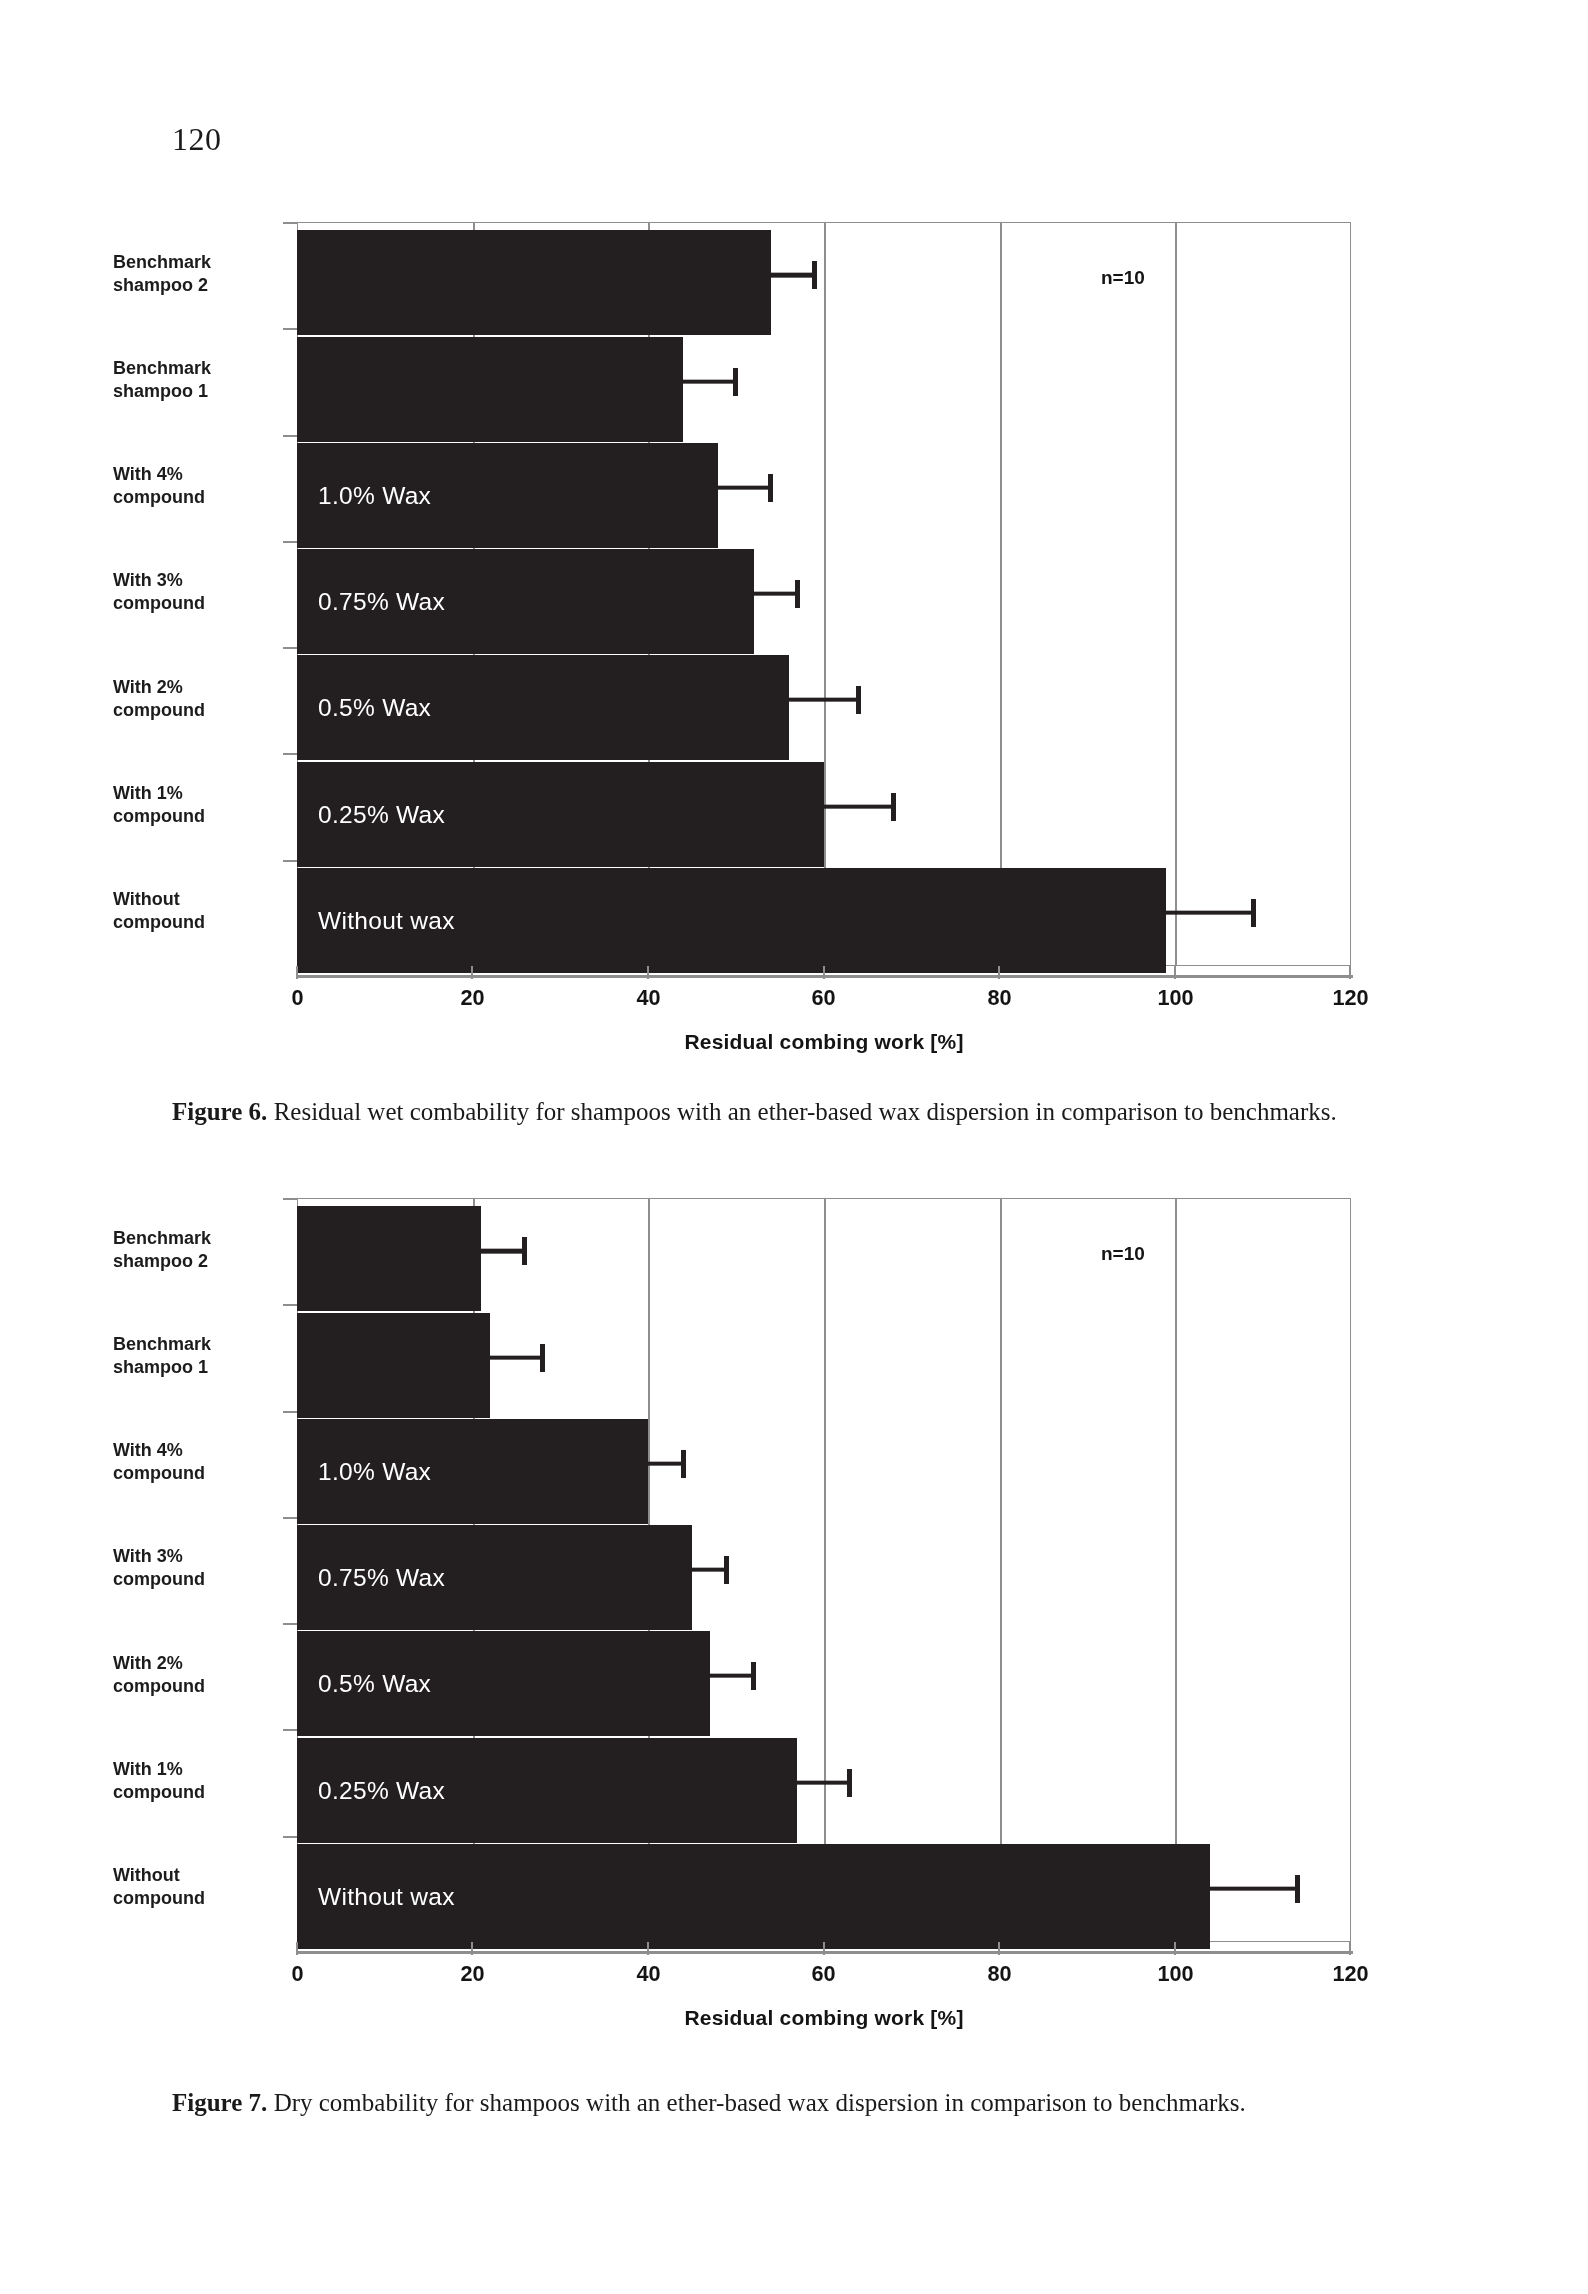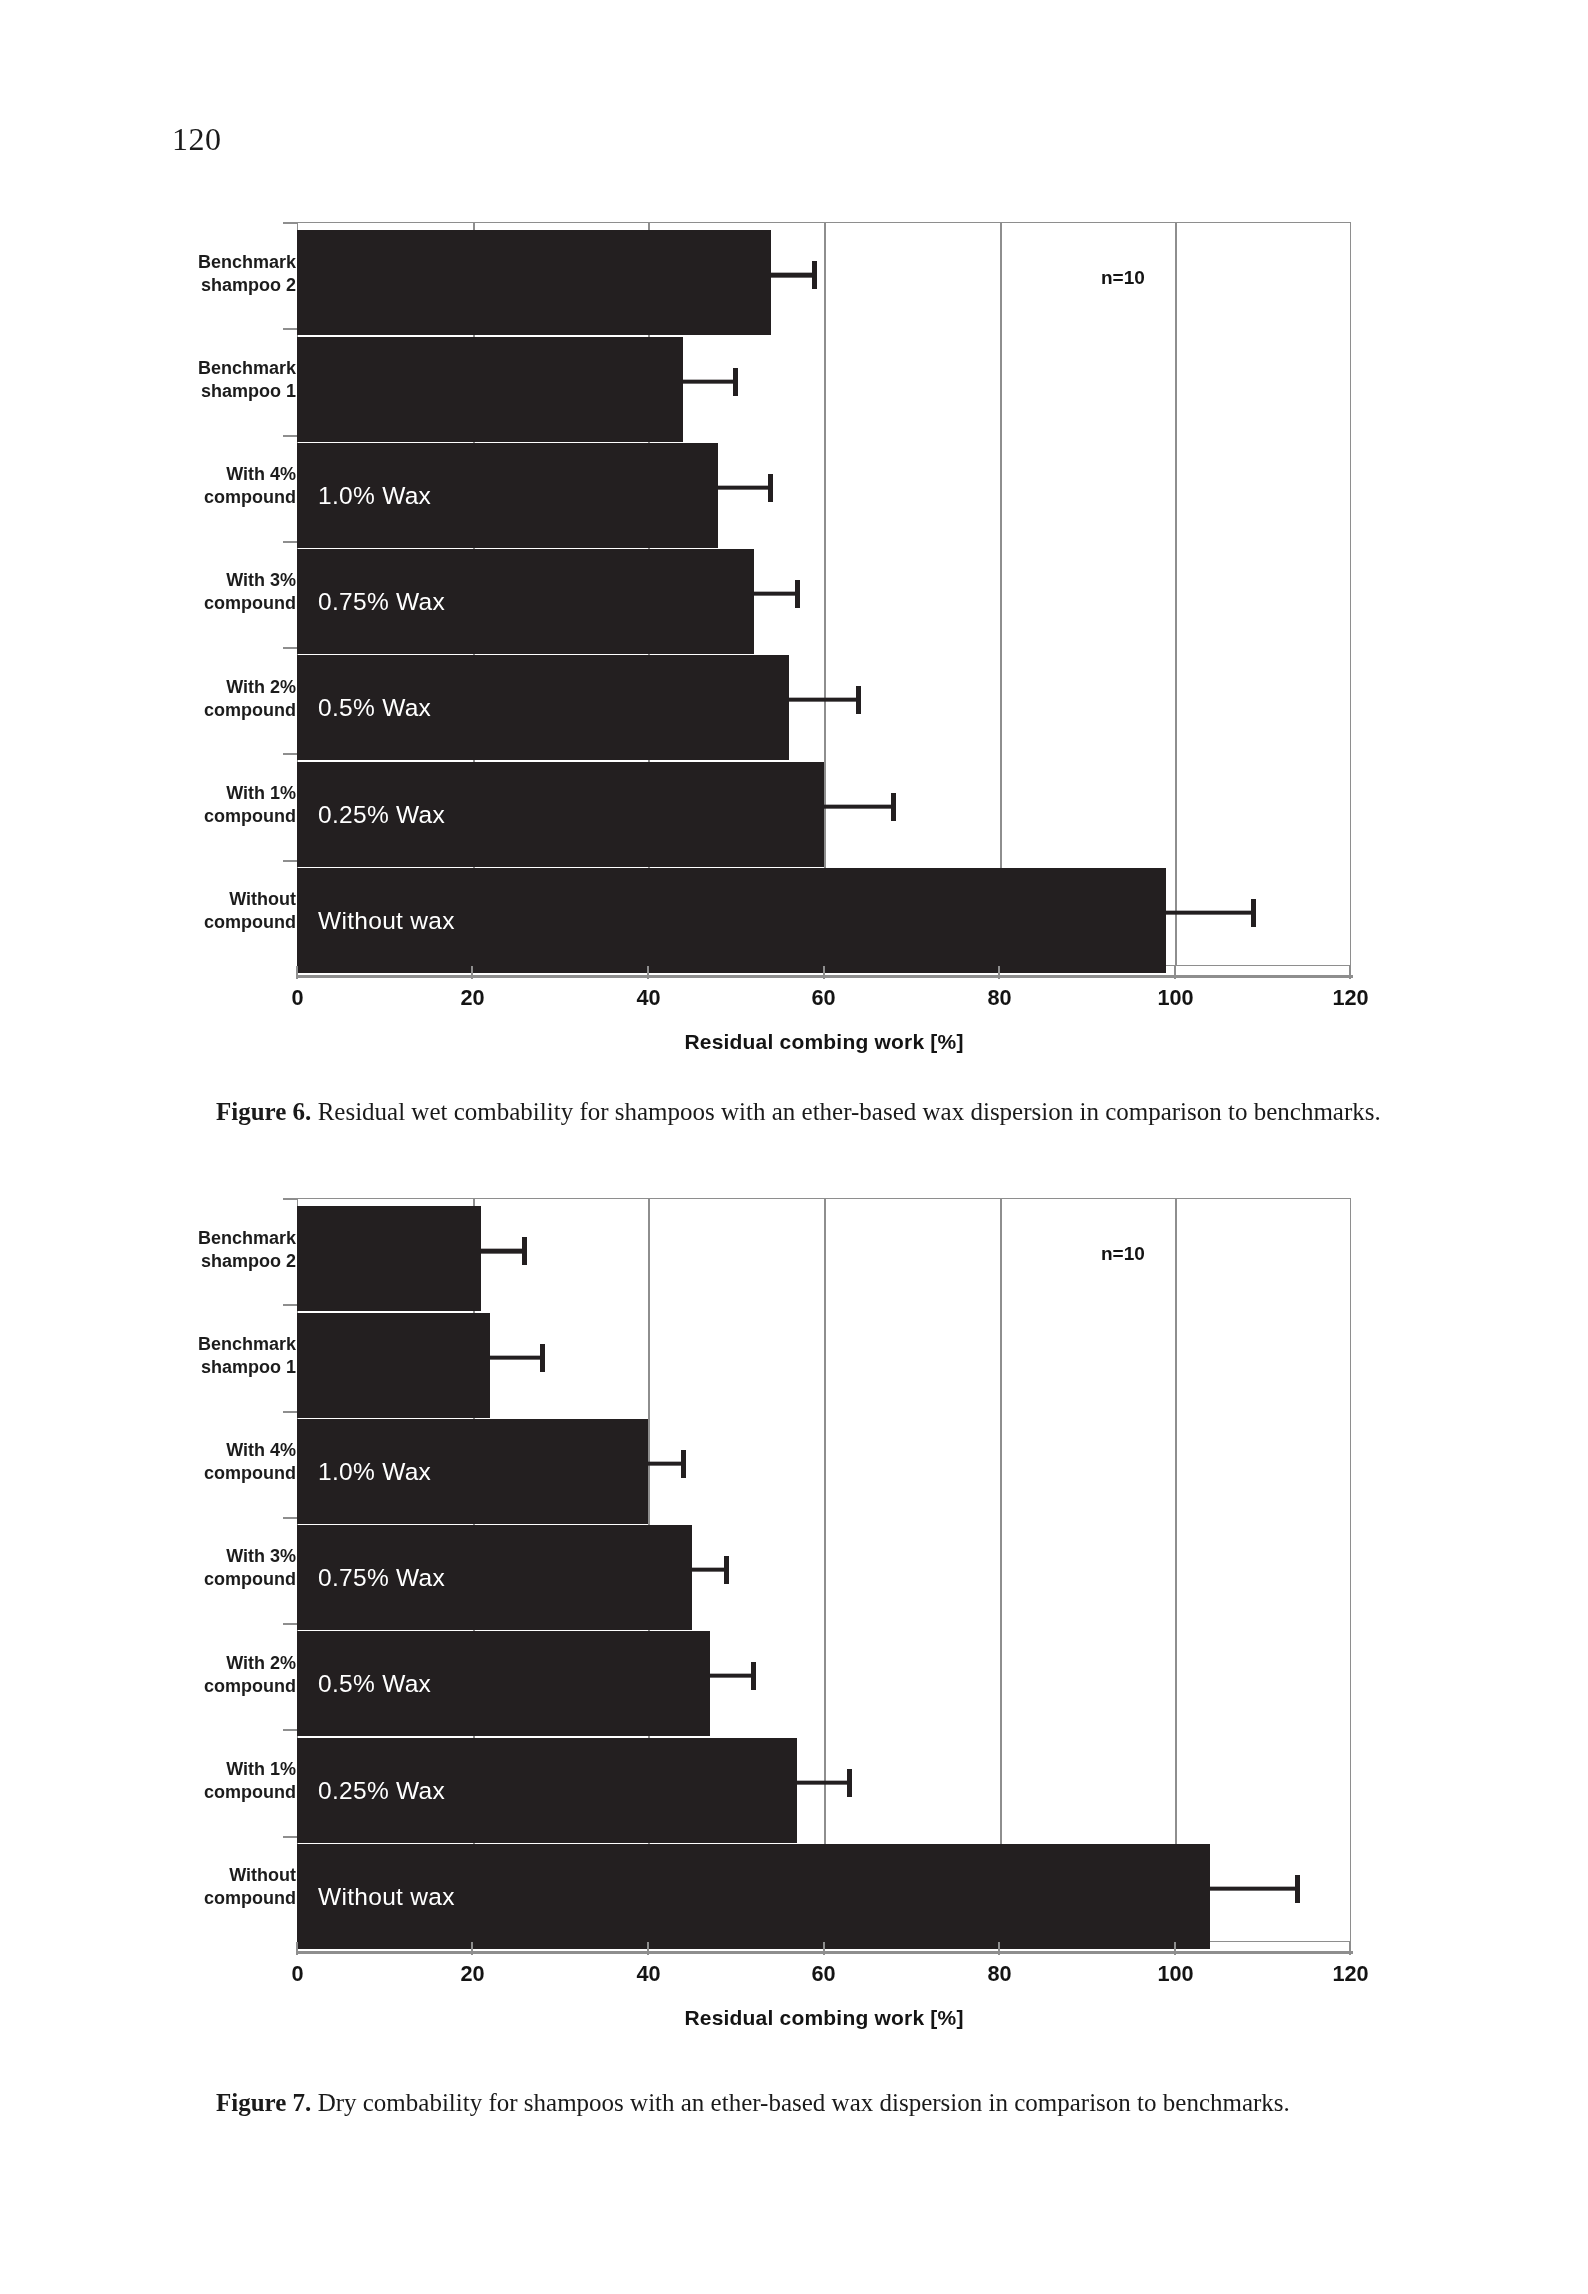--- a/index.html
+++ b/index.html
@@ -126,9 +126,9 @@
   
   .ycat {
     position: absolute;
-    left: 127px;
+    left: 113px;
     width: 169px;
-    text-align: right;
+    text-align: left;
     font-family: "Liberation Sans", sans-serif;
     font-size: 18px;
     font-weight: bold;

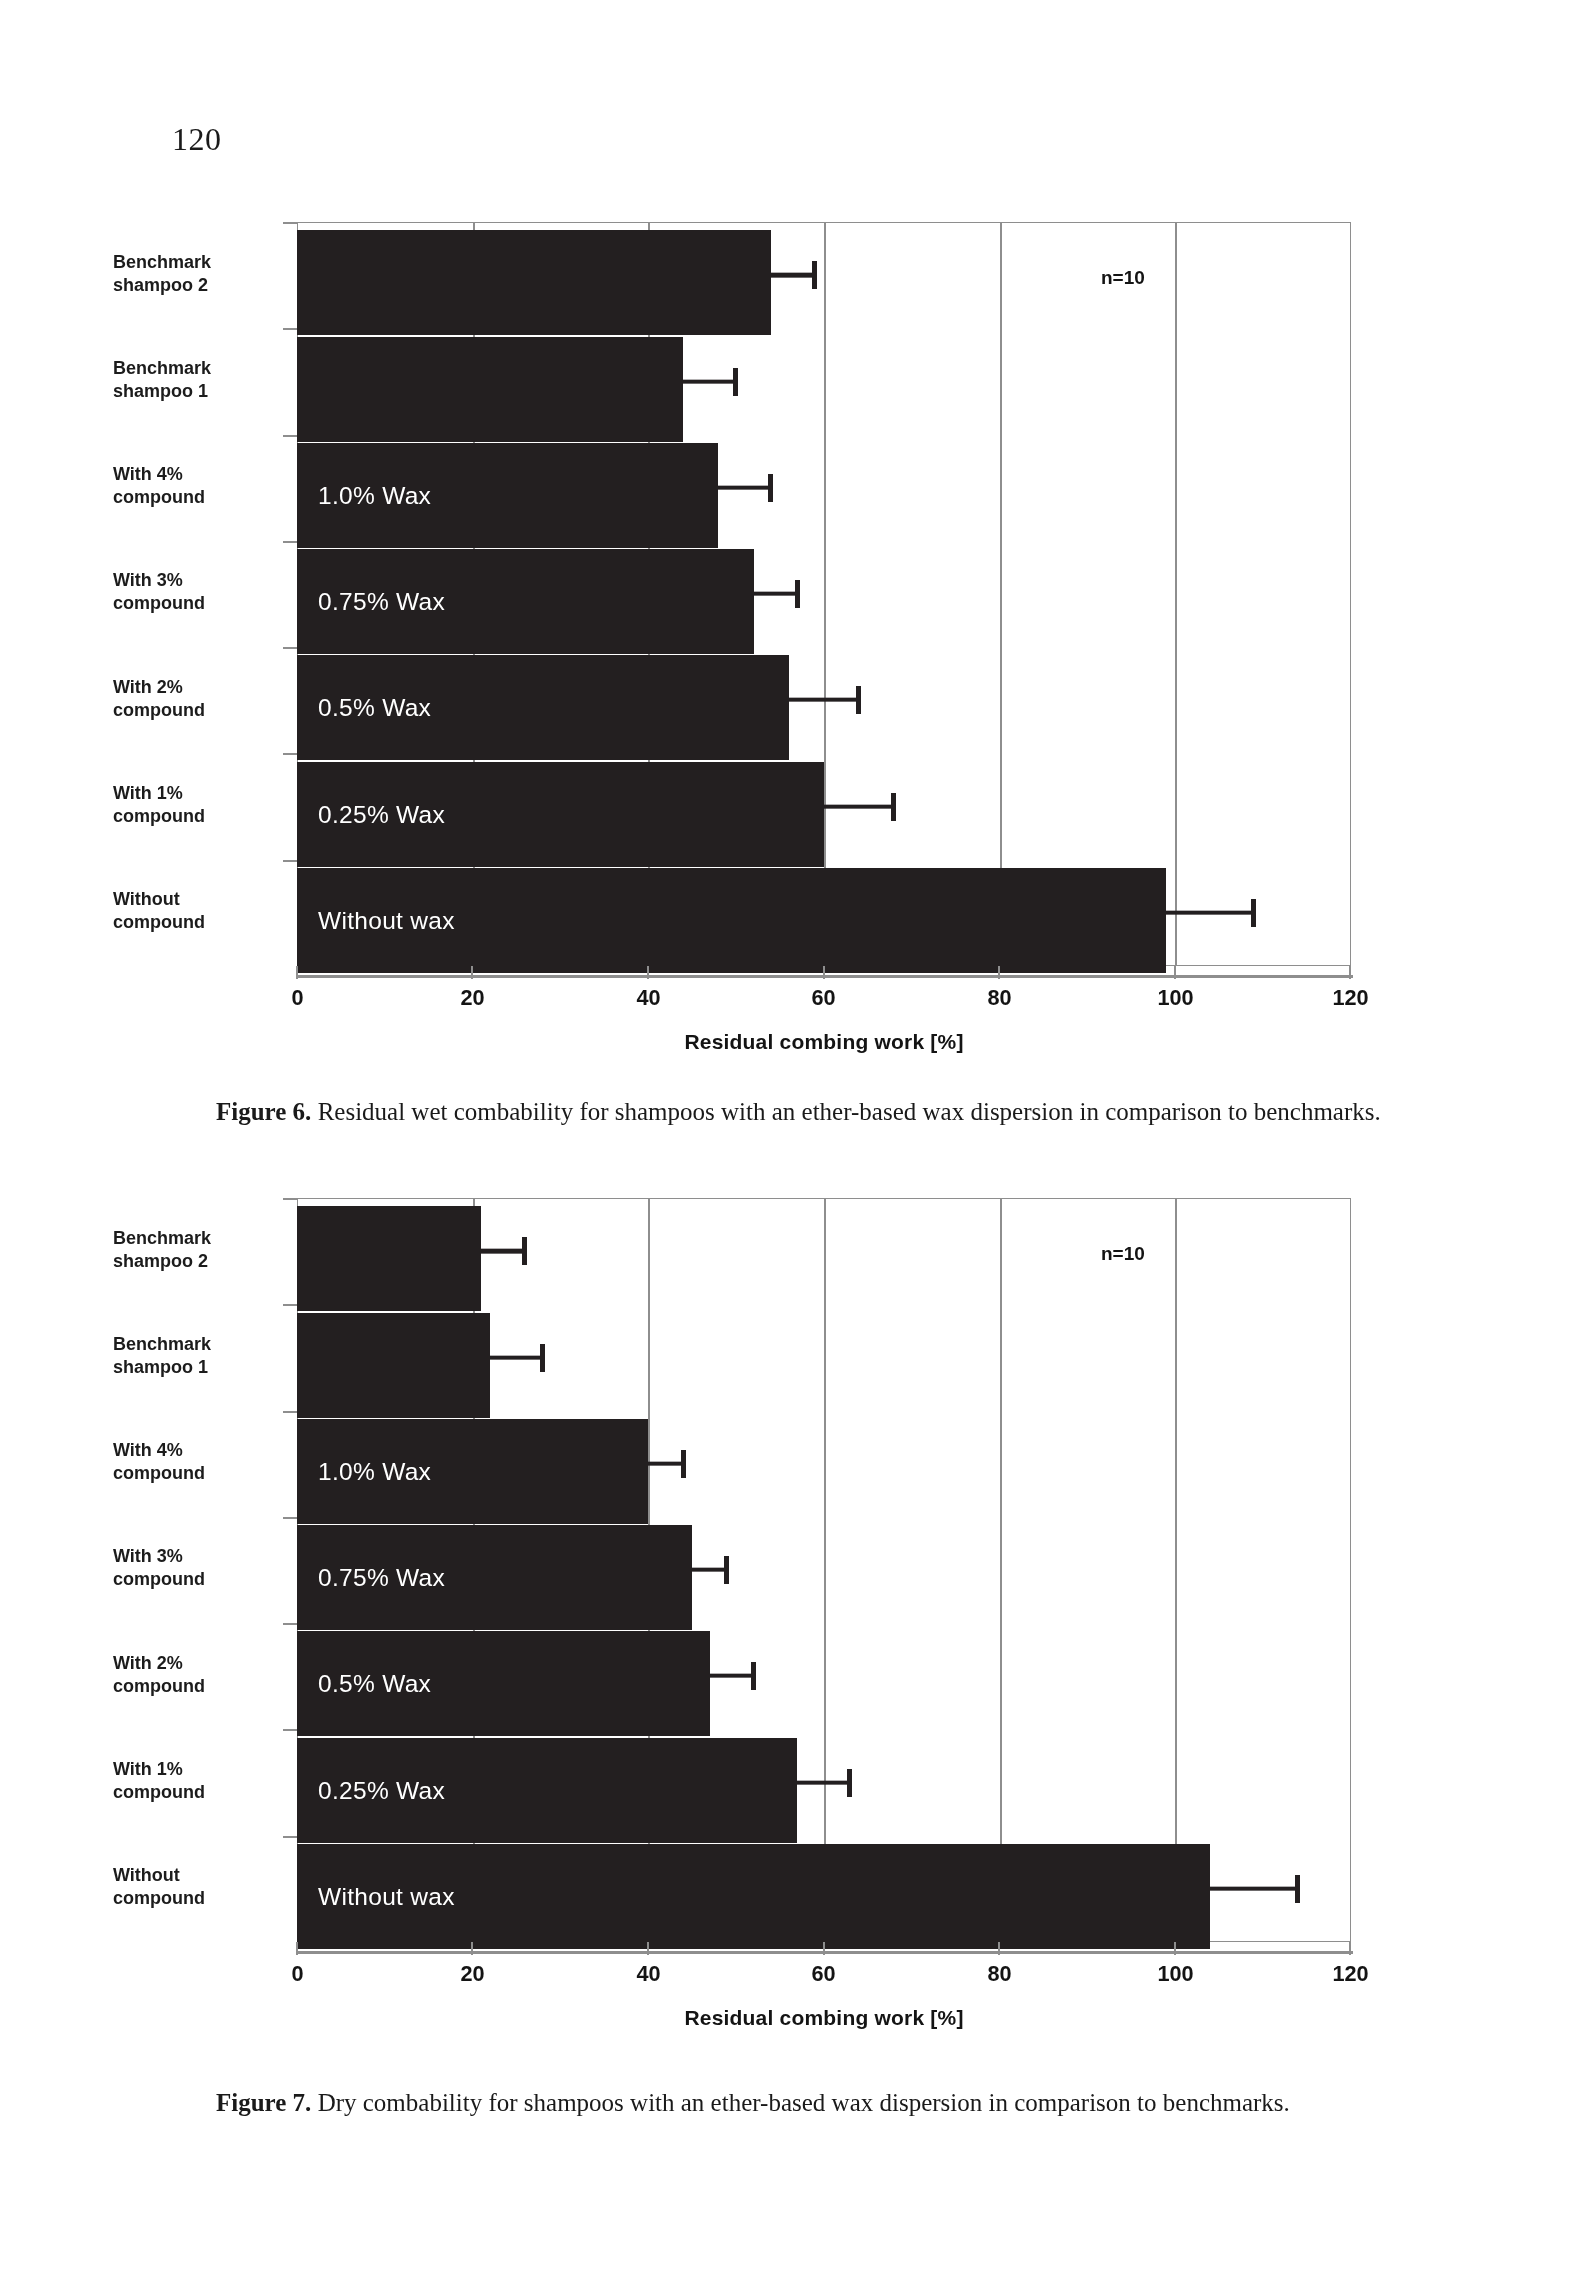--- a/index.html
+++ b/index.html
@@ -200,7 +200,6 @@
     line-height: 1.42;
     color: #1a1a1a;
     text-align: justify;
-    margin-left: 44px;
   }
   .caption b { font-weight: bold; }
   #caption6 { top: 1094px; }

